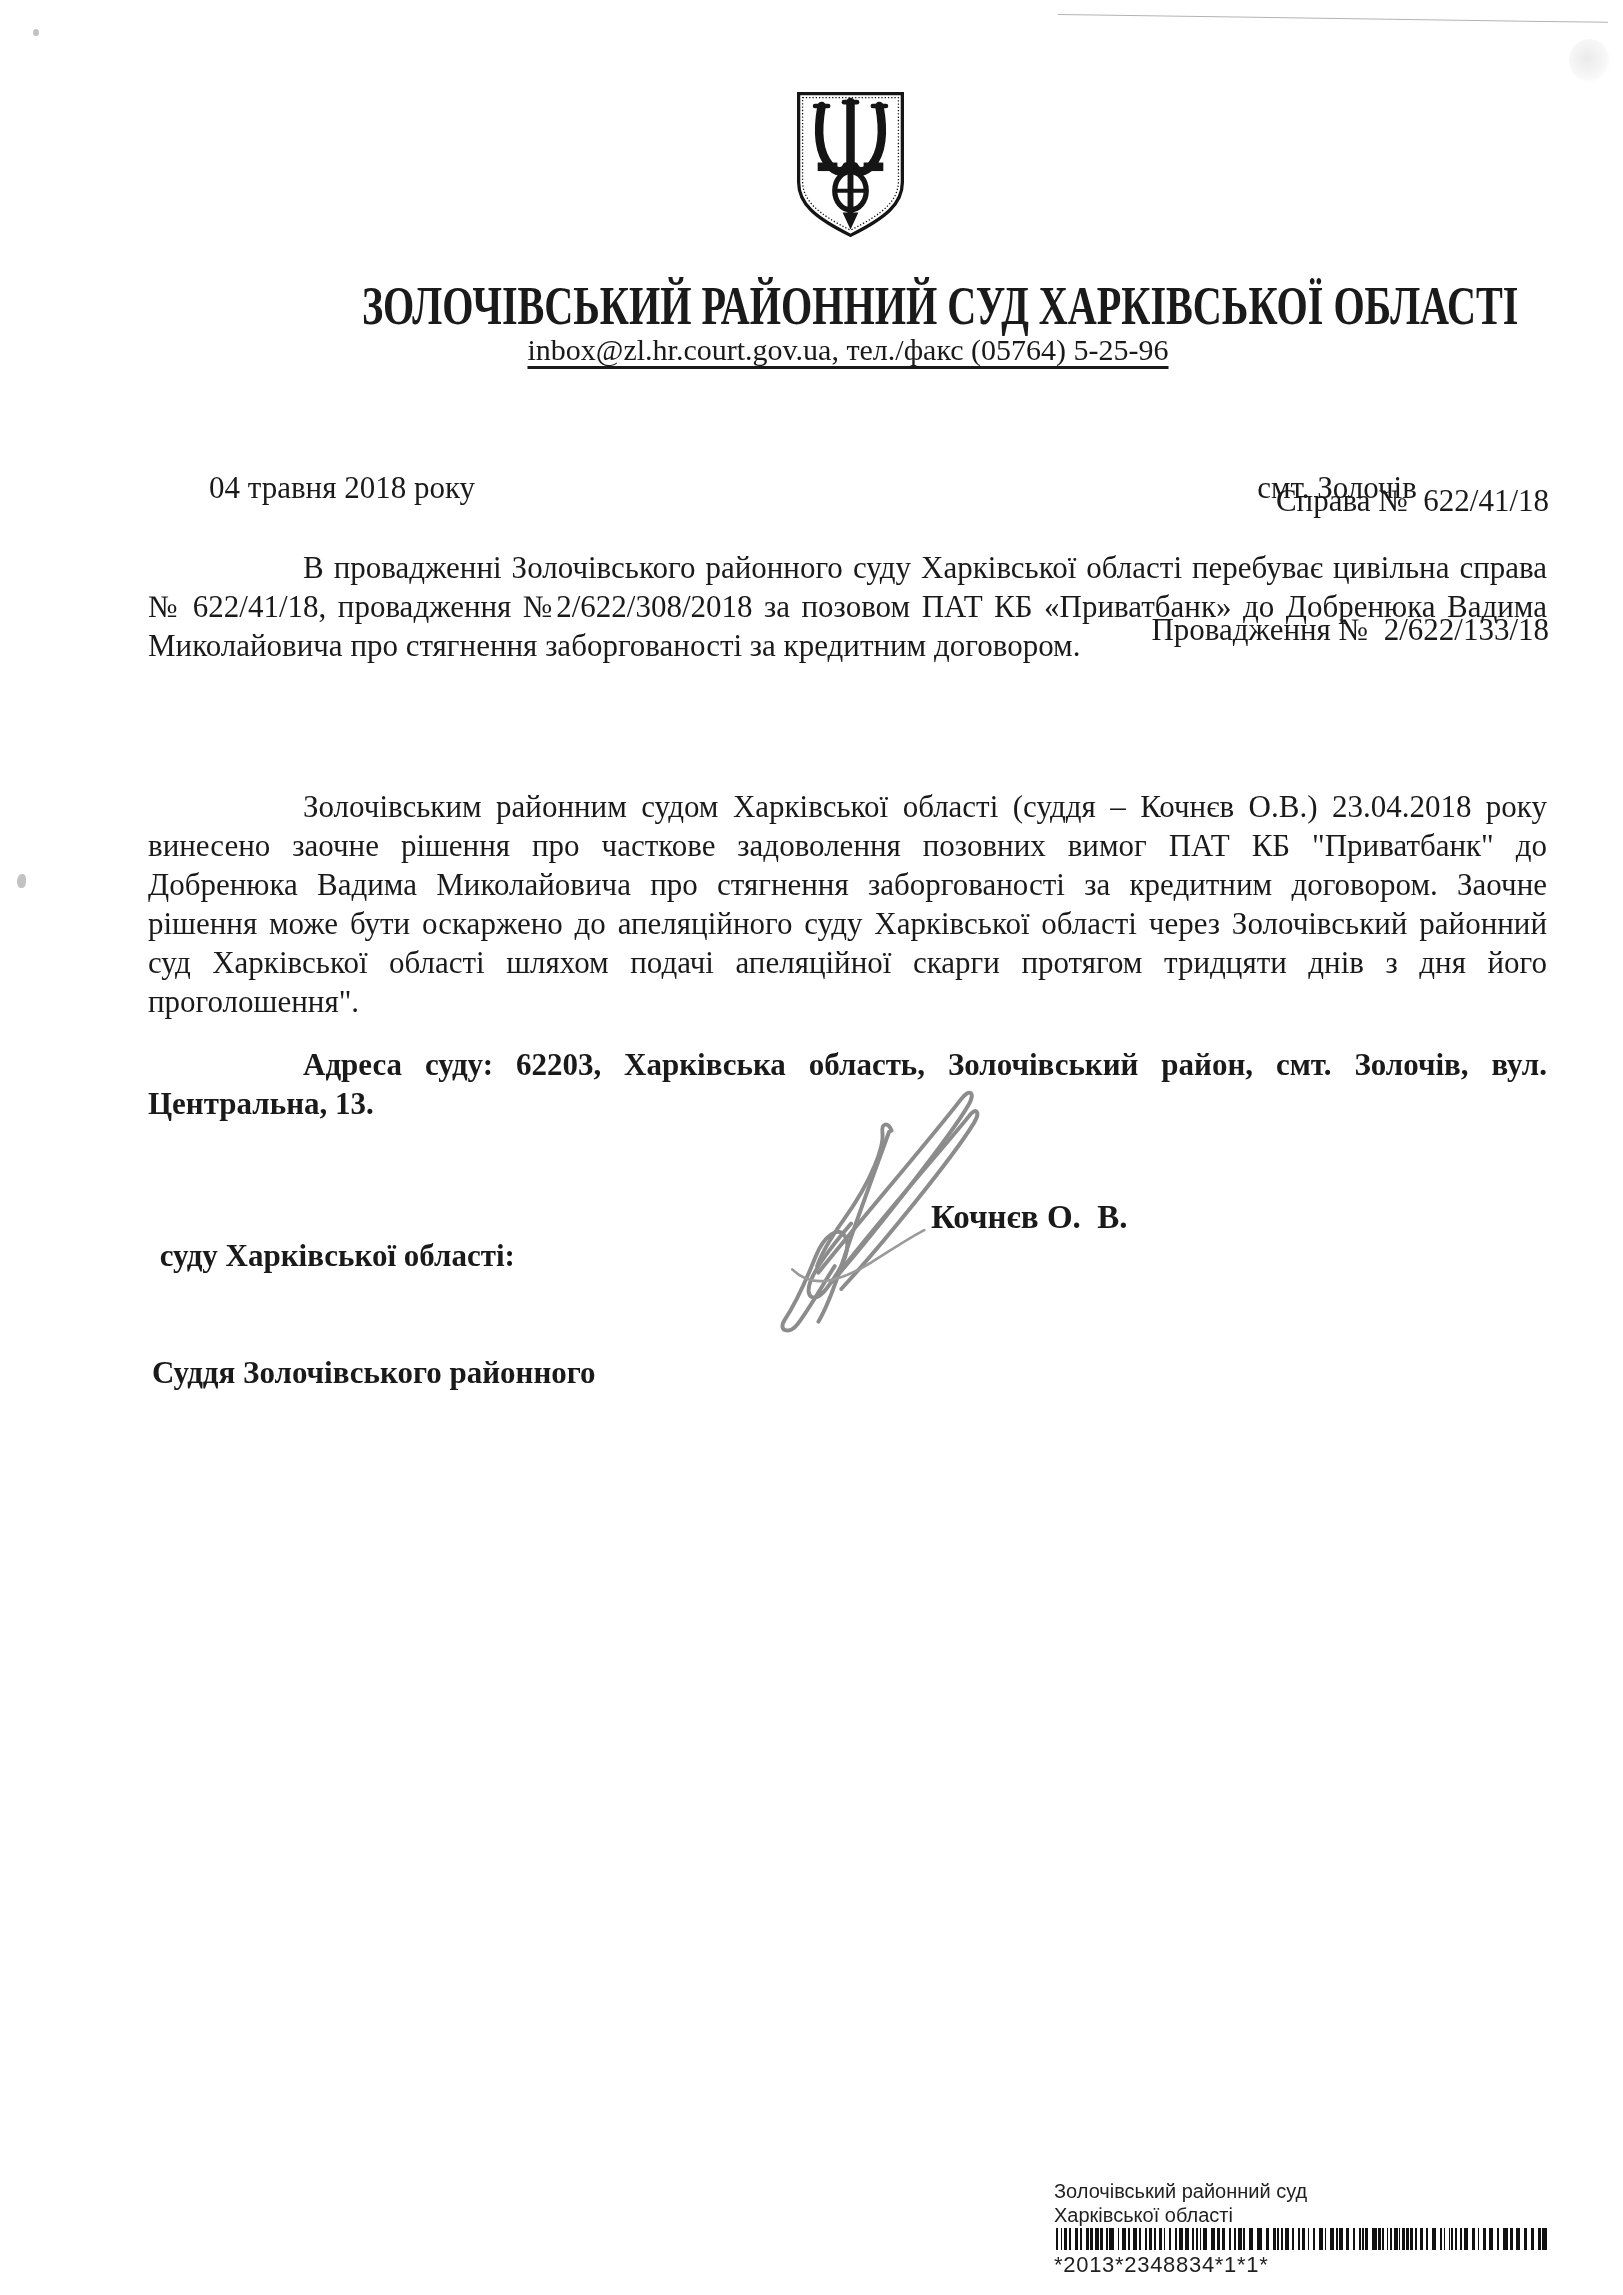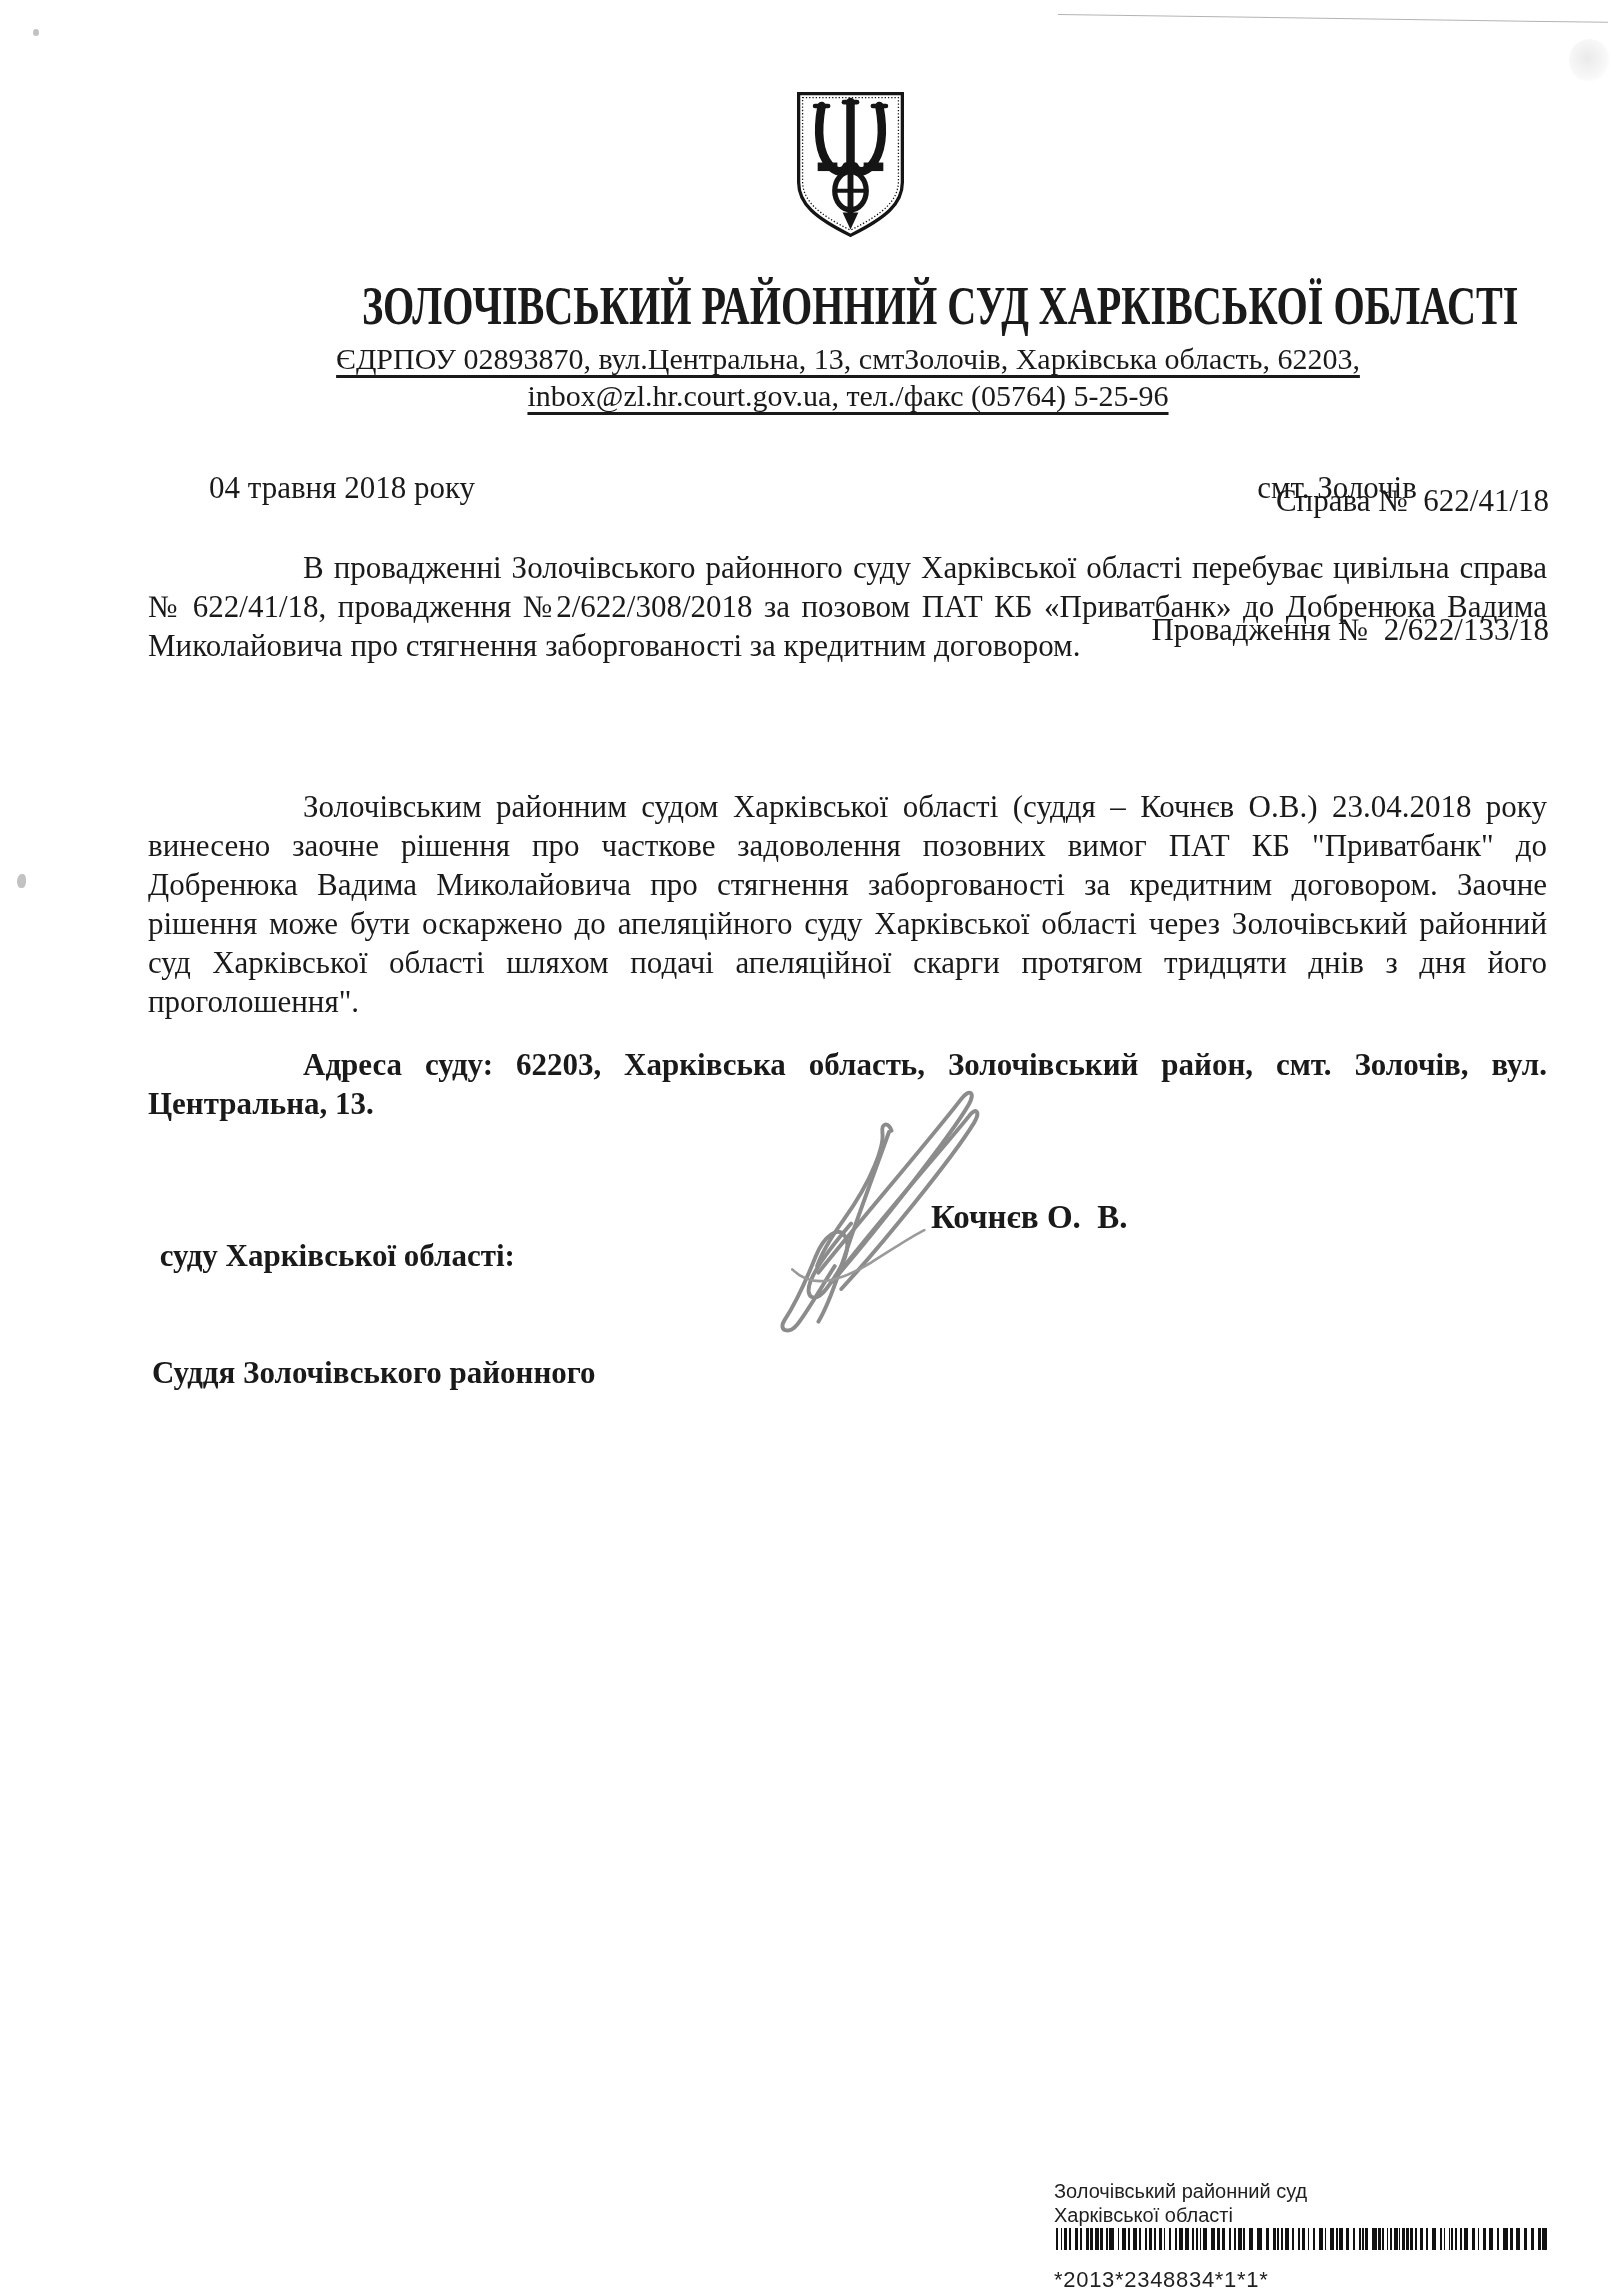--- a/index.html
+++ b/index.html
@@ -91,7 +91,6 @@
     <div class="title">
       <span>ЗОЛОЧІВСЬКИЙ РАЙОННИЙ СУД ХАРКІВСЬКОЇ ОБЛАСТІ</span>
     </div>
-    <div class="hline first">ЄДРПОУ 02893870, вул.Центральна, 13, смтЗолочів, Харківська область, 62203,</div>
     <div class="hline">inbox@zl.hr.court.gov.ua, тел./факс (05764) 5-25-96</div>
   </div>
 

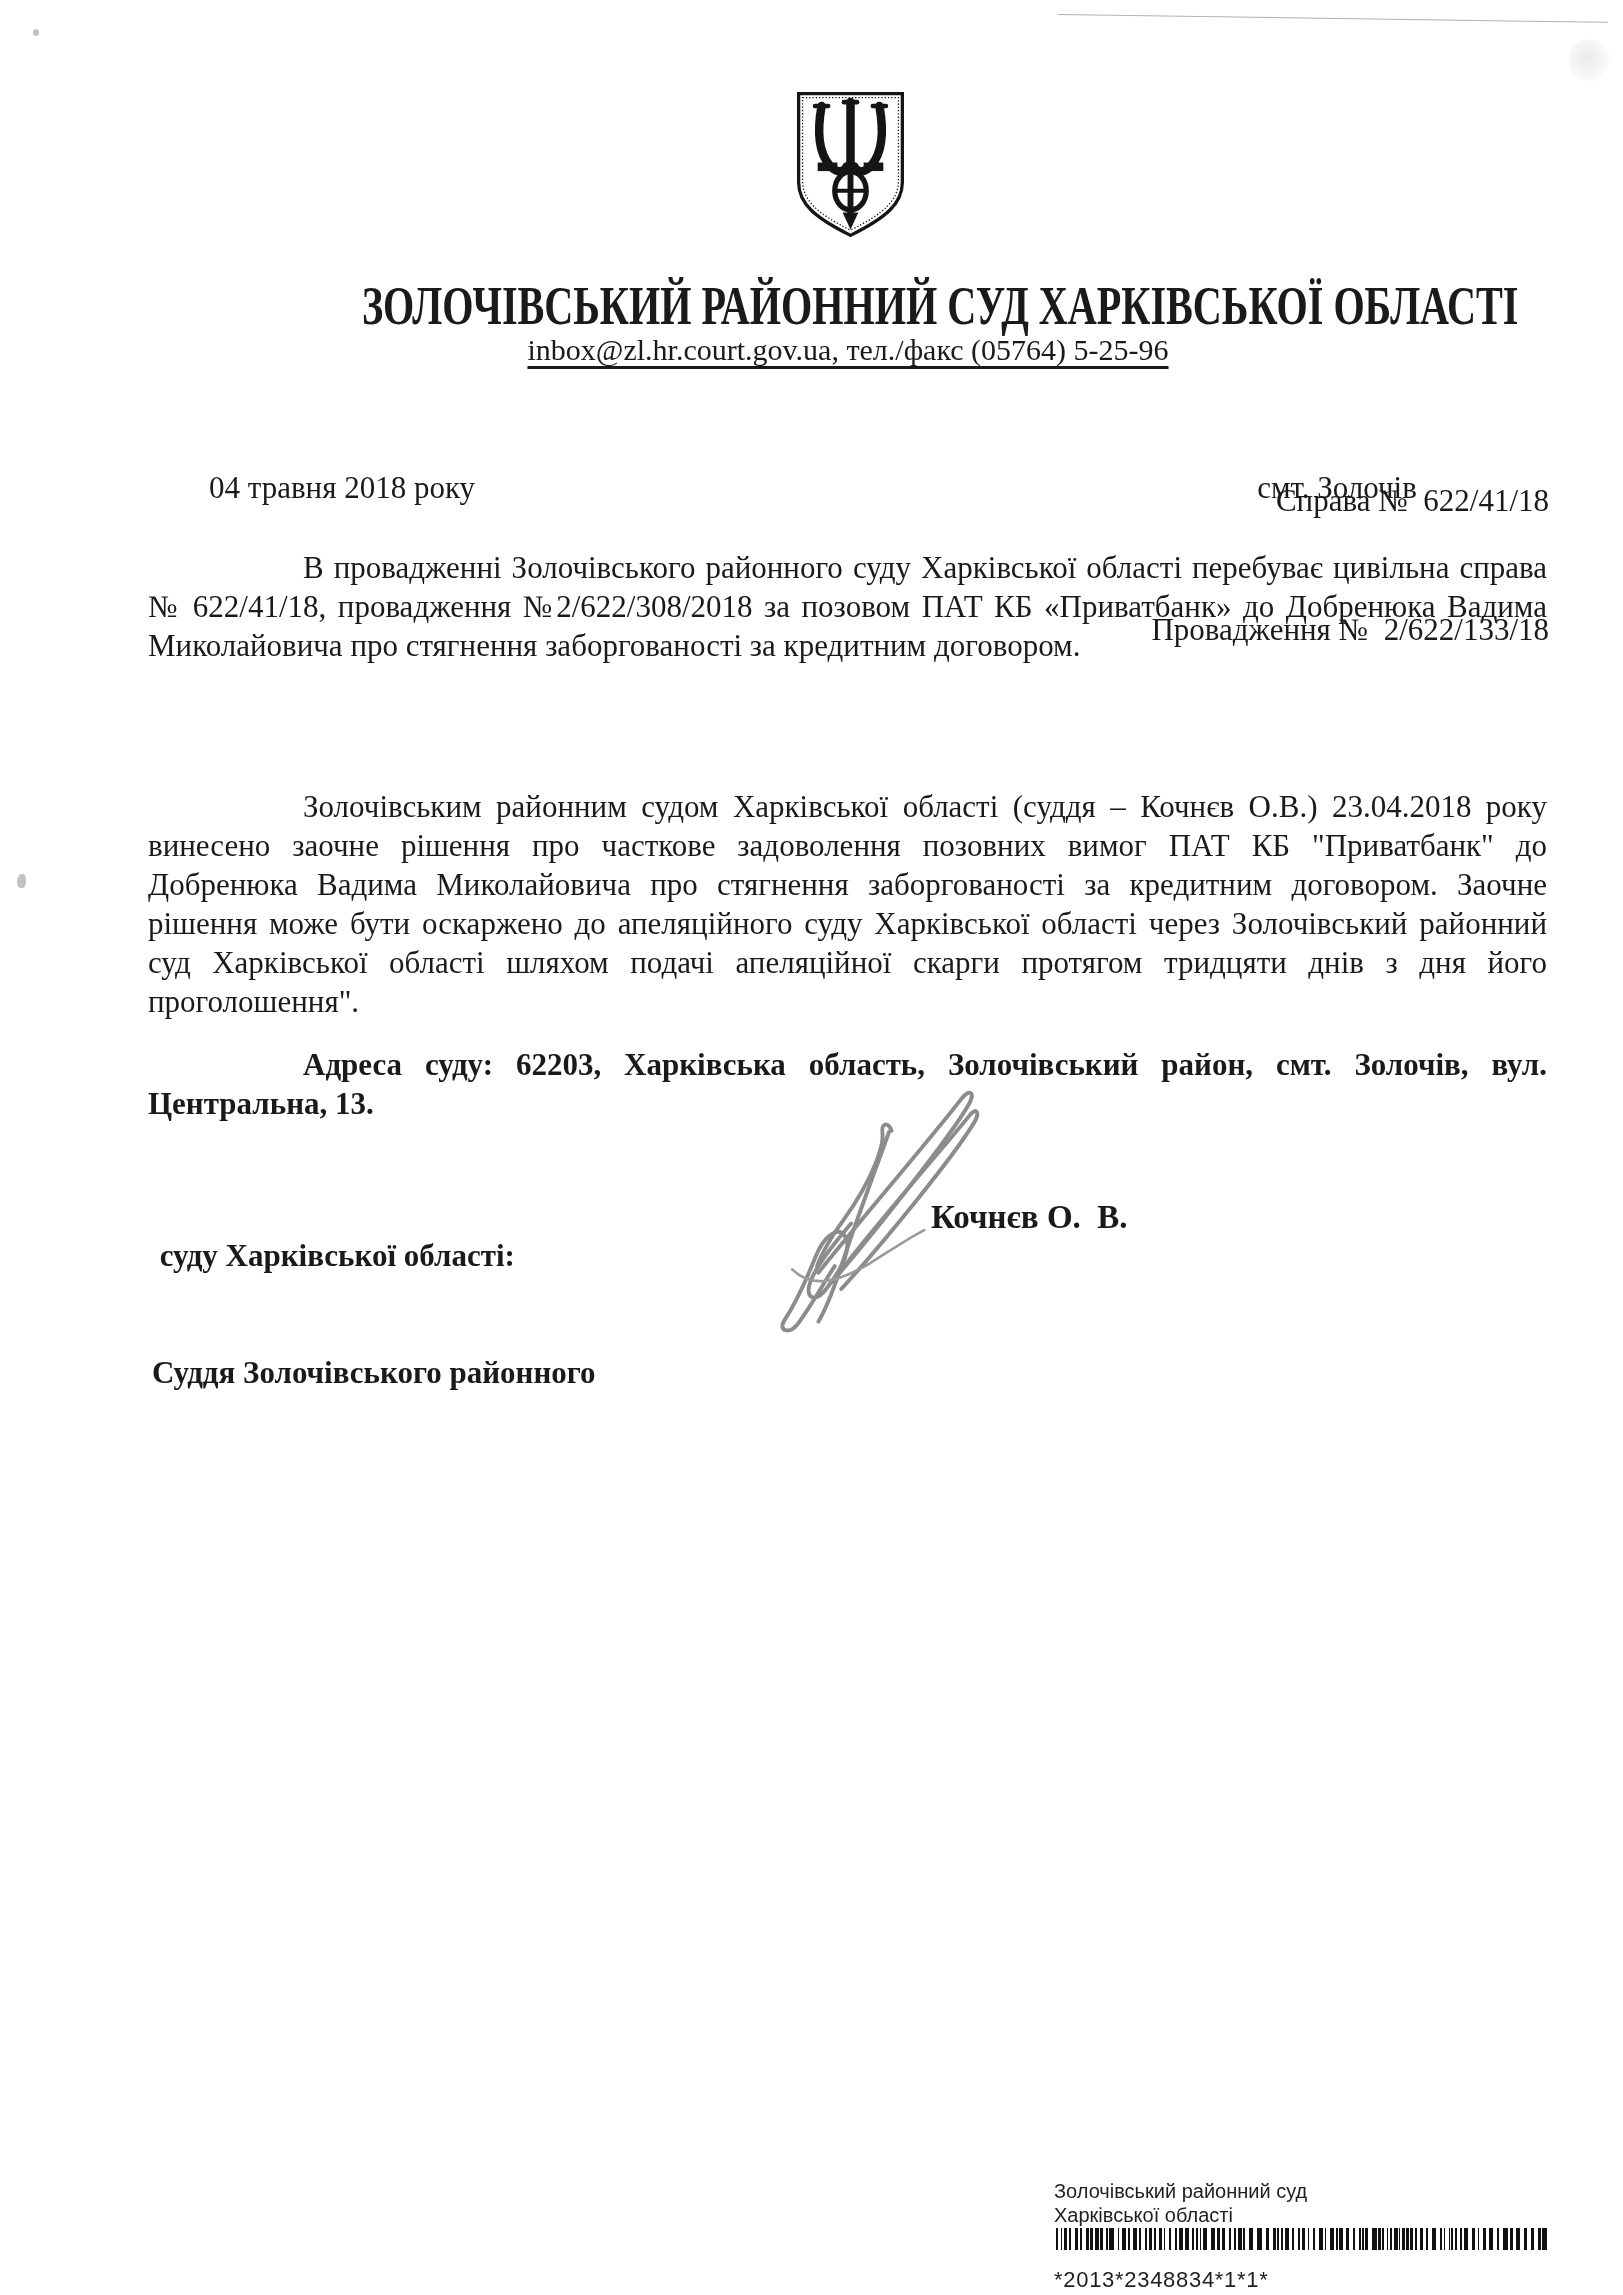--- a/index.html
+++ b/index.html
@@ -44,7 +44,7 @@
              align-items:stretch; overflow:hidden; }
   .barcode b { display:block; background:#111; }
   .barcode i { display:block; background:transparent; }
-  .stamp-code { font-size:22px; line-height:25px; margin-top:17px; letter-spacing:0.7px; }
+  .stamp-code { font-size:22px; line-height:25px; margin-top:2px; letter-spacing:0.7px; }
   
   .art-line { position:absolute; left:1058px; top:14.4px; width:550px; height:1.3px;
               background:#b3b3b3; transform:rotate(0.82deg); transform-origin:left center; }

